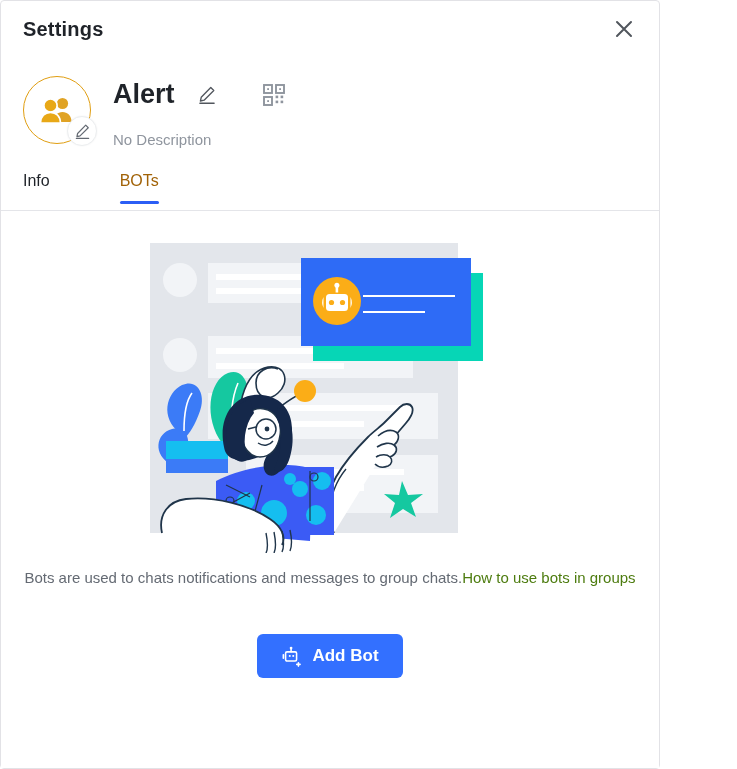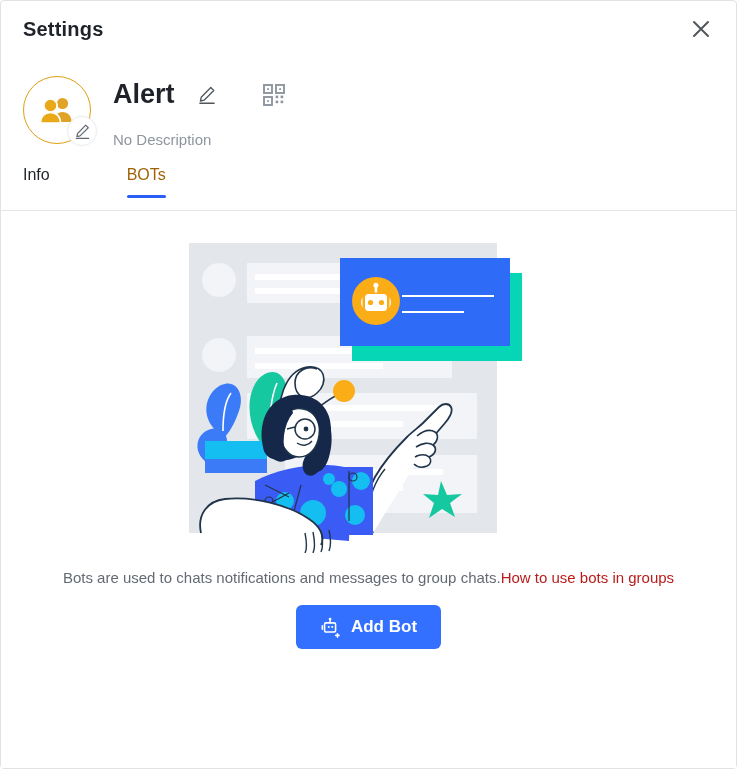--- a/index.html
+++ b/index.html
@@ -11,7 +11,7 @@
   }
   .dialog {
     position: relative;
-    width: 737px; height: 769px;
+    width: 660px; height: 769px;
     background: #ffffff;
     border: 1px solid #e2e2e6;
     border-radius: 4px;

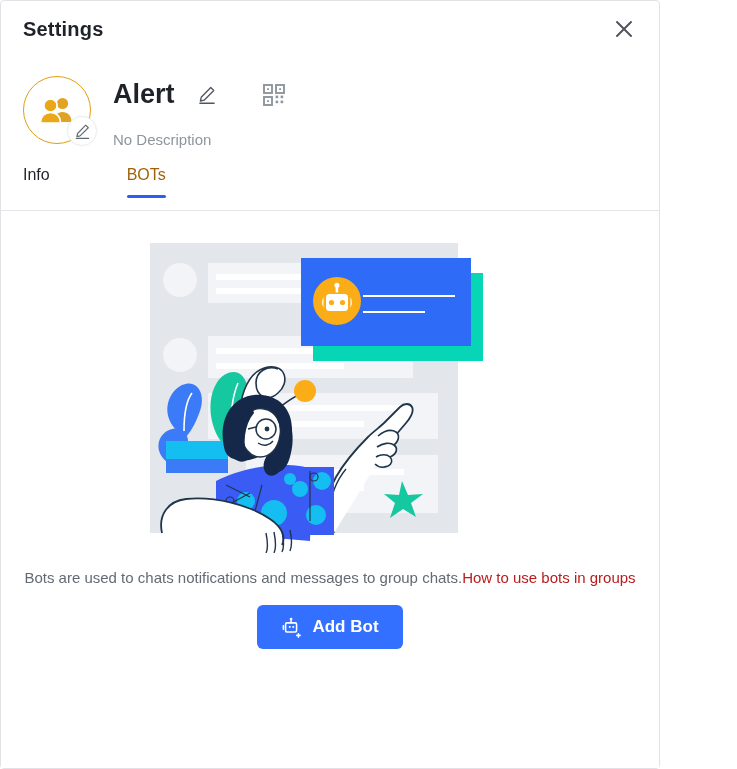--- a/index.html
+++ b/index.html
@@ -107,8 +107,8 @@
     position: relative;
     flex: 0 0 auto;
     display: flex;
-    align-items: flex-start;
-    gap: 16px;
+    align-items: center;
+    gap: 9px;
     padding: 18px 0 0 22px;
     border-bottom: 1px solid #e4e5e9;
     height: 63px;

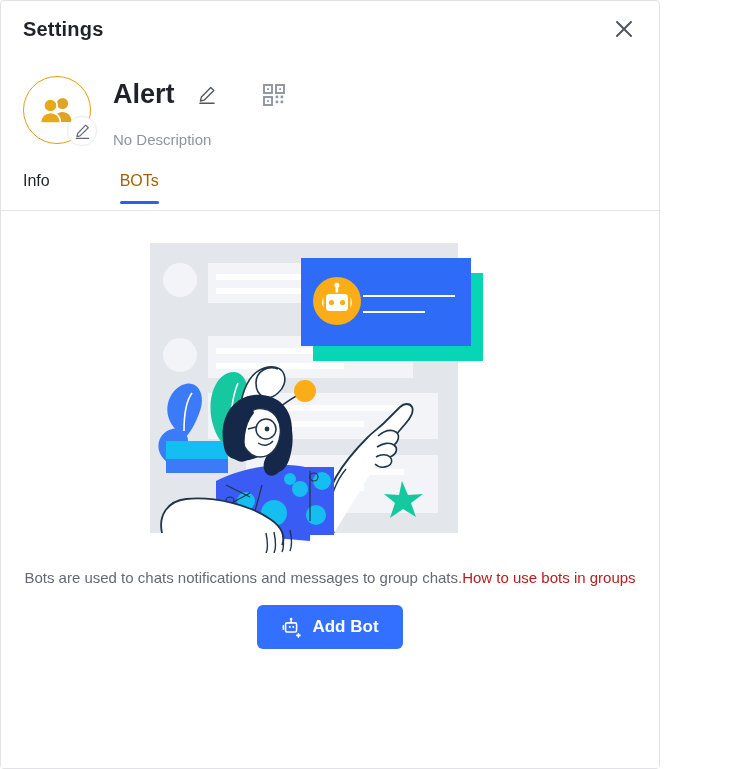--- a/index.html
+++ b/index.html
@@ -157,7 +157,7 @@
     padding: 0 16px;
   }
   .caption a {
-    color: #b91c1c;
+    color: #4d7c0f;
     text-decoration: none;
     cursor: pointer;
   }

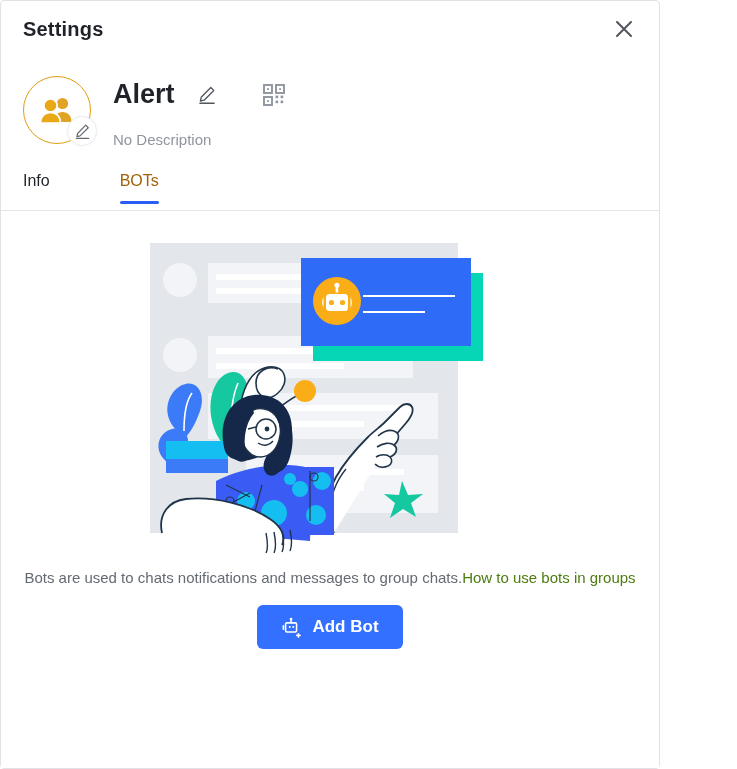--- a/index.html
+++ b/index.html
@@ -163,7 +163,7 @@
   }
 
   .add-bot {
-    margin-top: 14px;
+    margin-top: 43px;
     height: 44px;
     padding: 0 24px;
     background: #3370ff;

